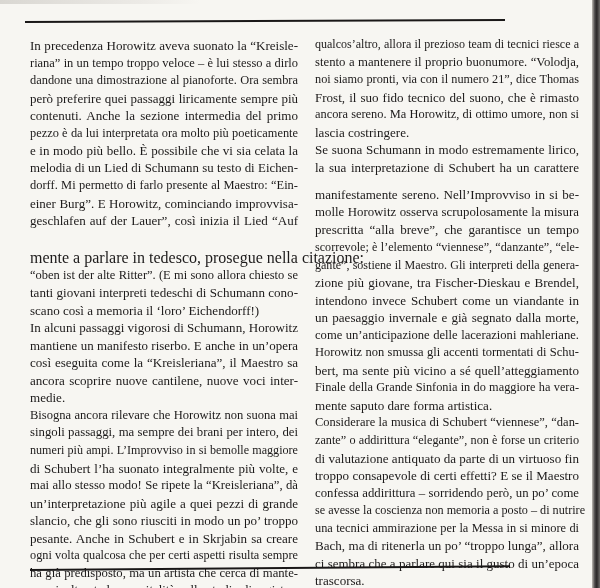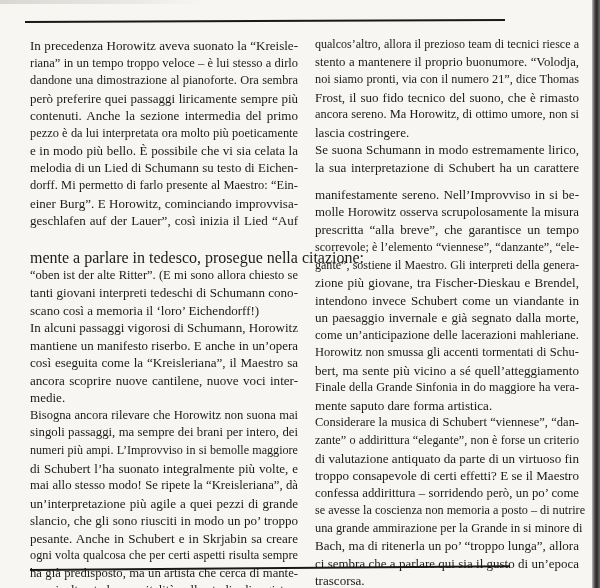--- a/index.html
+++ b/index.html
@@ -153,7 +153,7 @@
       <span class="line" style="display: block;">troppo consapevole di certi effetti? E se il Maestro</span>
       <span class="line" style="display: block; letter-spacing: 0px; word-spacing: 0px; font-size: 12.7627px;">confessa addirittura – sorridendo però, un po’ come</span>
       <span class="line" style="display: block; letter-spacing: 0px; word-spacing: 0px; font-size: 12.1924px;">se avesse la coscienza non memoria a posto – di nutrire</span>
-      <span class="line" style="display: block; letter-spacing: 0px; word-spacing: 0px; font-size: 12.3677px;">una grande ammirazione per la Grande in si minore di</span>
+      <span class="line" style="display: block; letter-spacing: 0px; word-spacing: 0px; font-size: 12.3677px;">una tecnici ammirazione per la Messa in si minore di</span>
       <span class="line" style="display: block;">Bach, ma di ritenerla un po’ “troppo lunga”, allora</span>
       <span class="line" style="display: block; letter-spacing: 0px; word-spacing: 0px; font-size: 12.9617px;">ci sembra che a parlare qui sia il gusto di un’epoca</span>
       <span class="line last" style="display: block;">trascorsa.</span>

